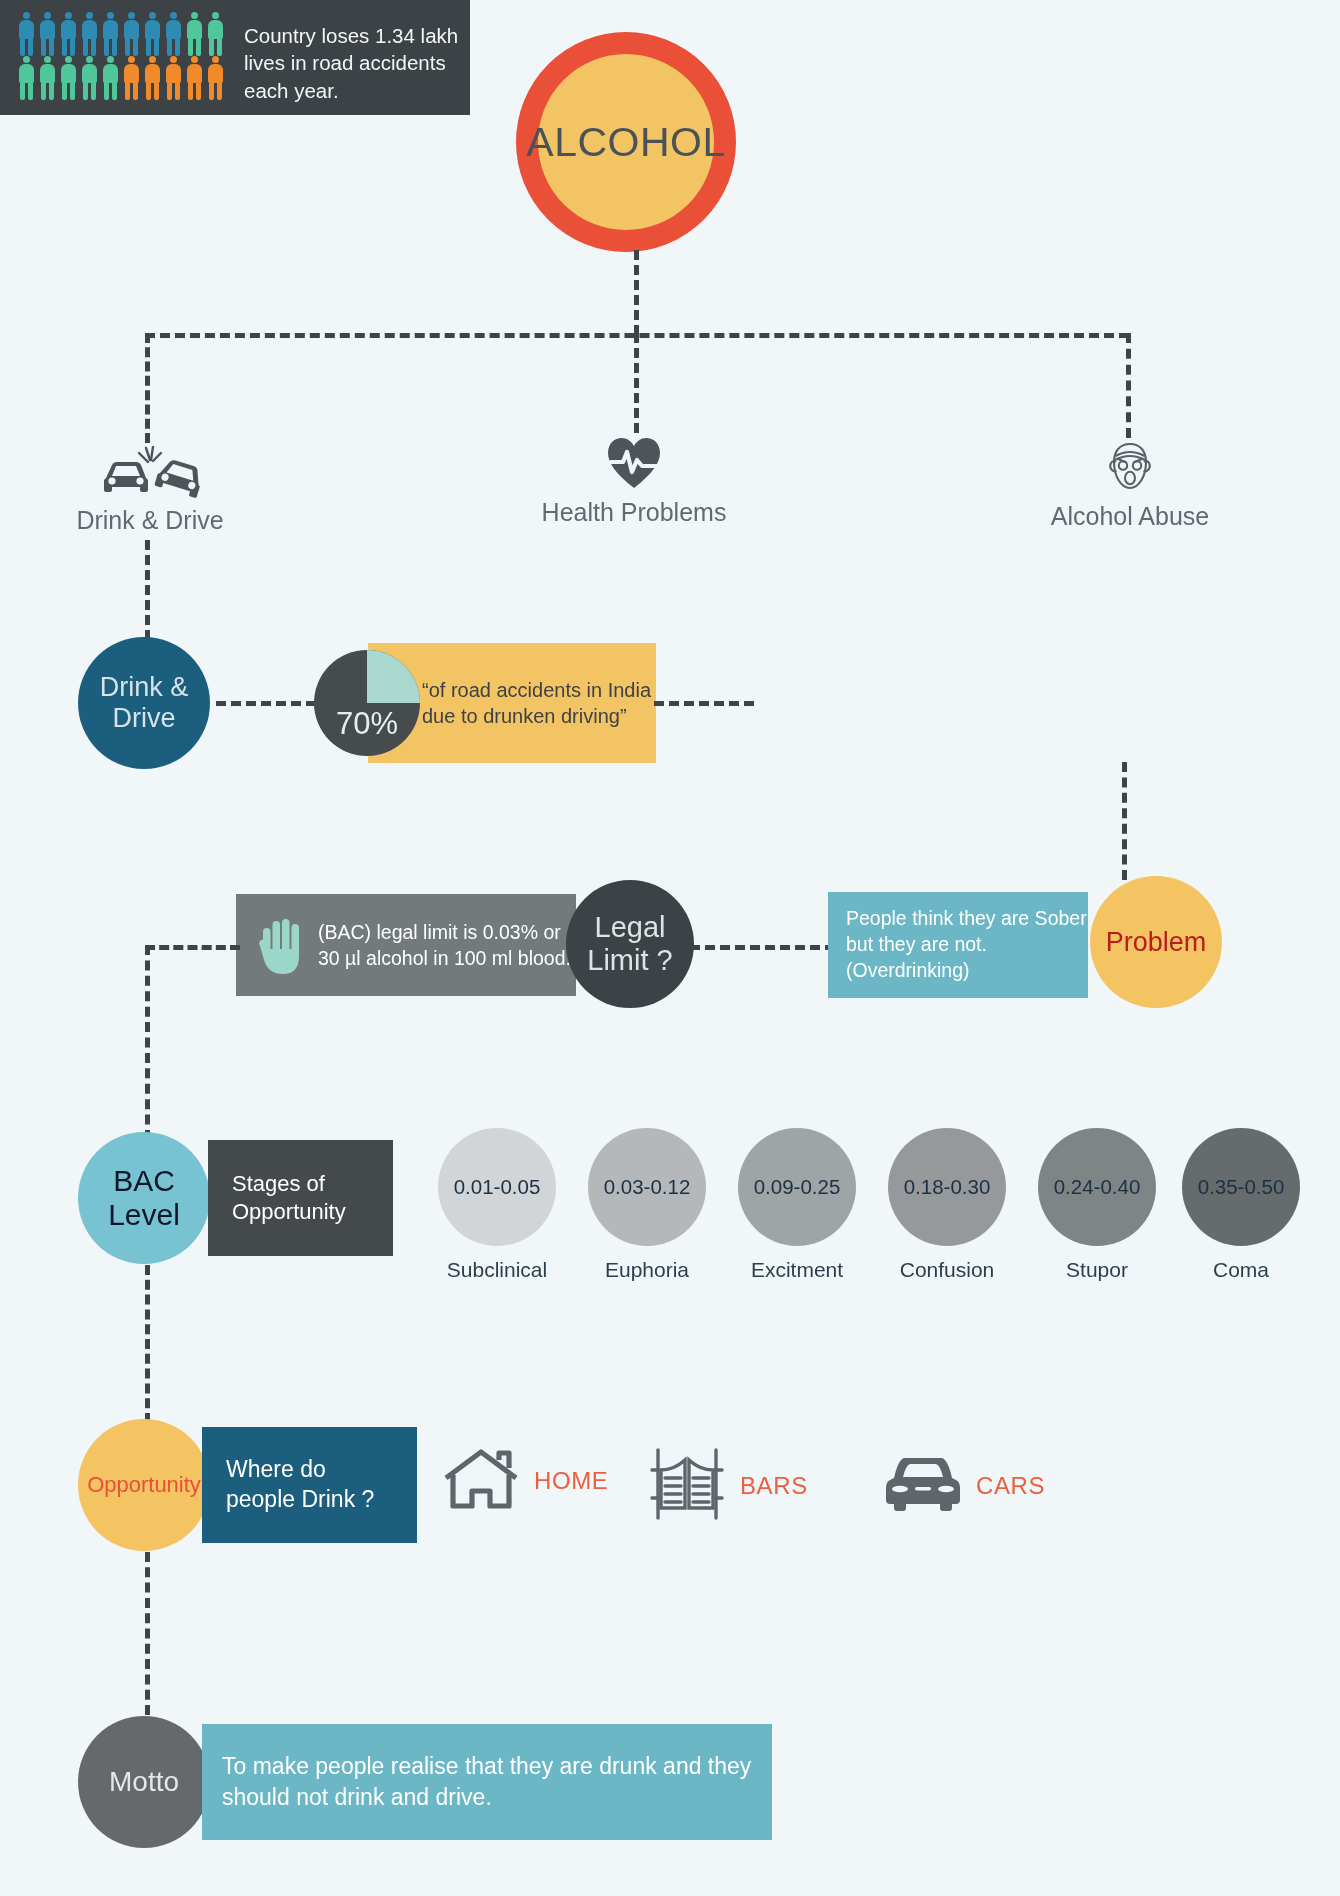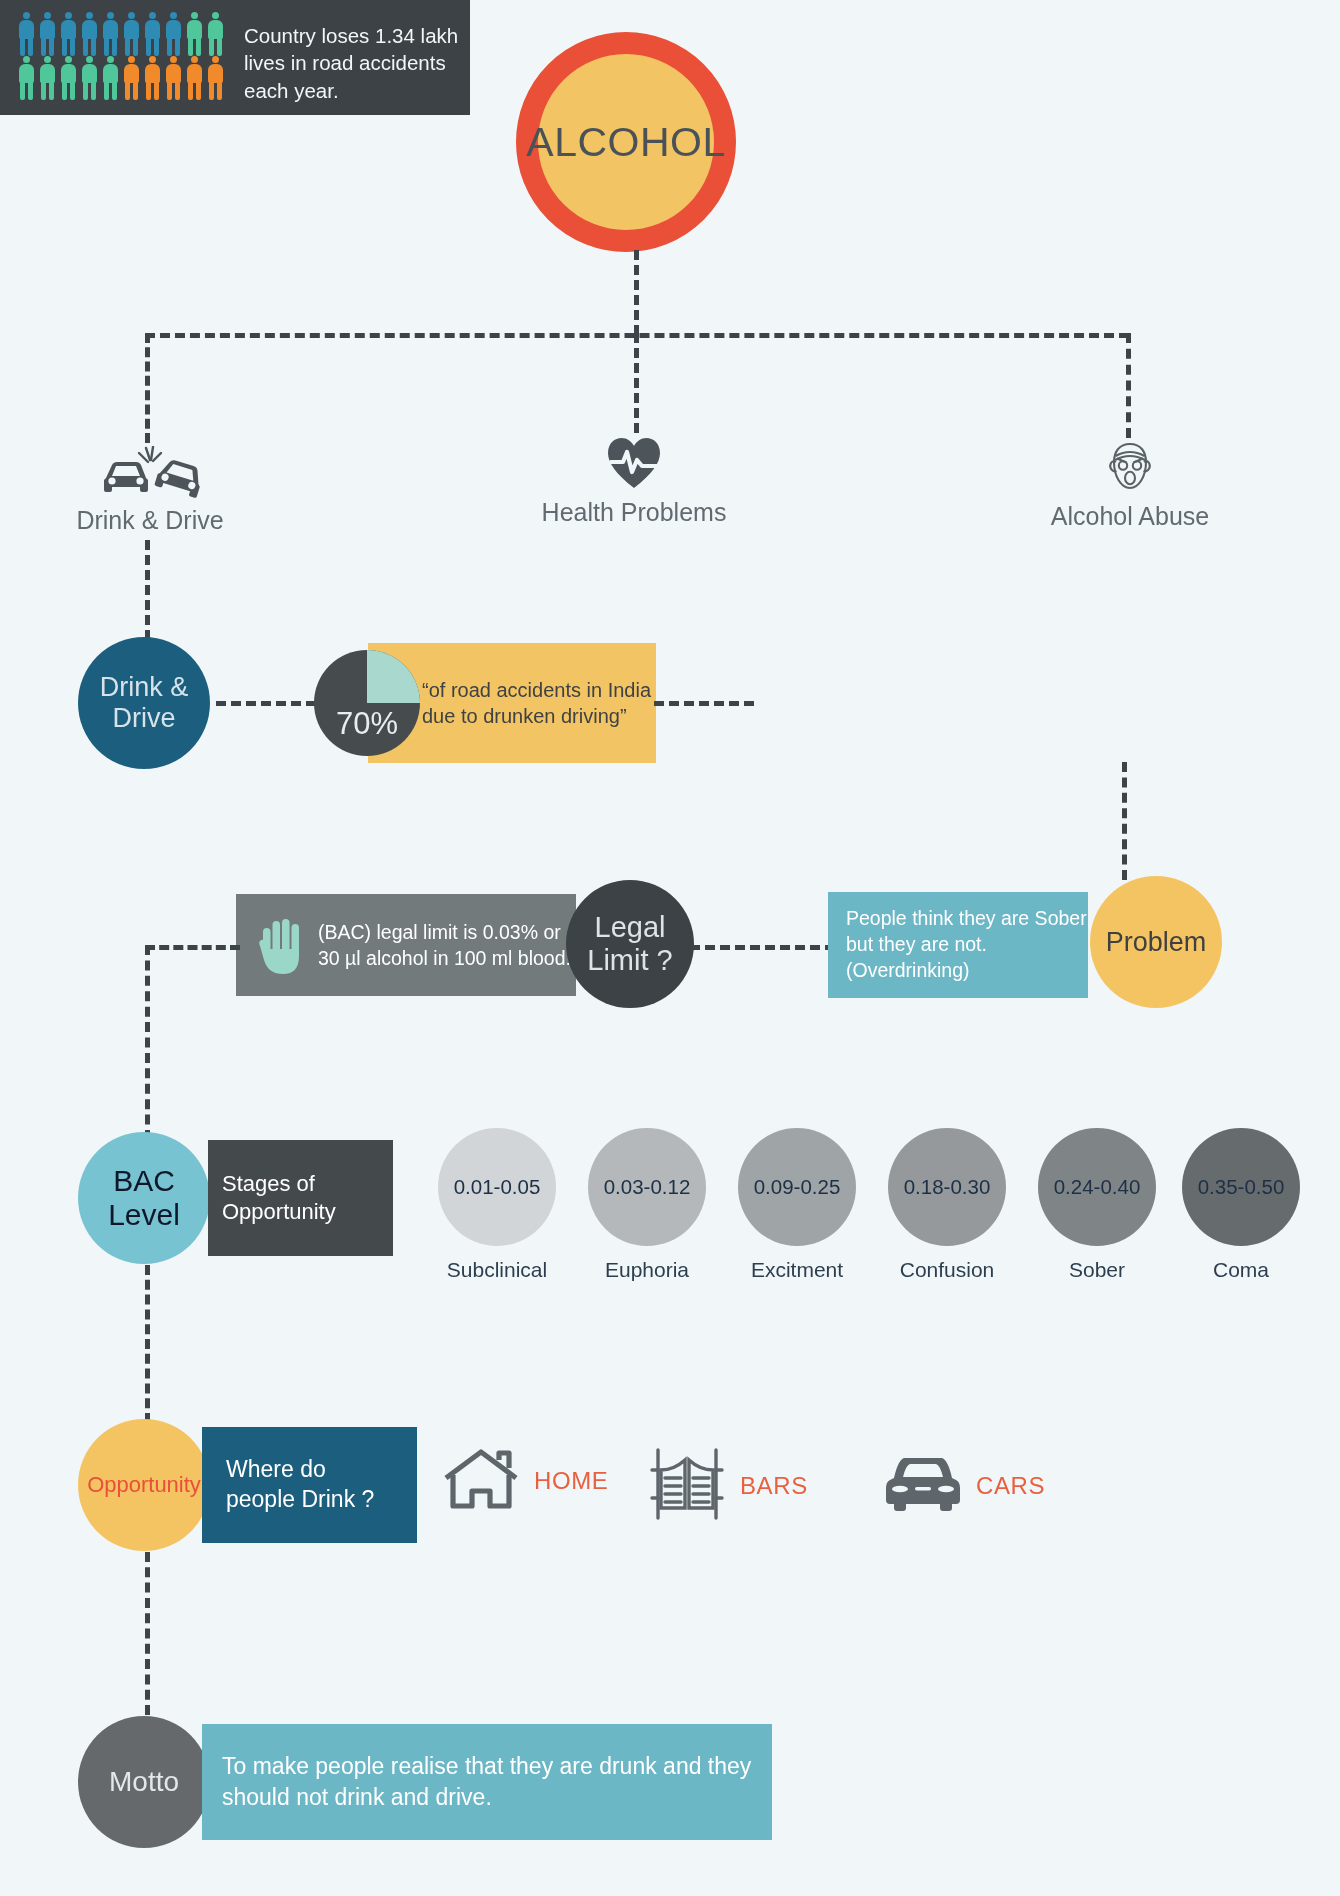--- a/index.html
+++ b/index.html
@@ -71,7 +71,7 @@
   #legalNode{left:566px;top:880px;width:128px;height:128px;background:#3C4246;color:#DEE4E6;font-size:29px;}
   #tealBox{left:828px;top:892px;width:260px;height:106px;background:#6CB7C6;color:#FFFFFF;
            font-size:19.5px;line-height:1.32;padding-left:18px;}
-  #problemNode{left:1090px;top:876px;width:132px;height:132px;background:#F5C462;color:#404040;font-size:27px;}
+  #problemNode{left:1090px;top:876px;width:132px;height:132px;background:#F5C462;color:#b91c1c;font-size:27px;}
 
   
   #bacNode{left:78px;top:1132px;width:132px;height:132px;background:#78C3D2;color:#0f172a;font-size:30px;}

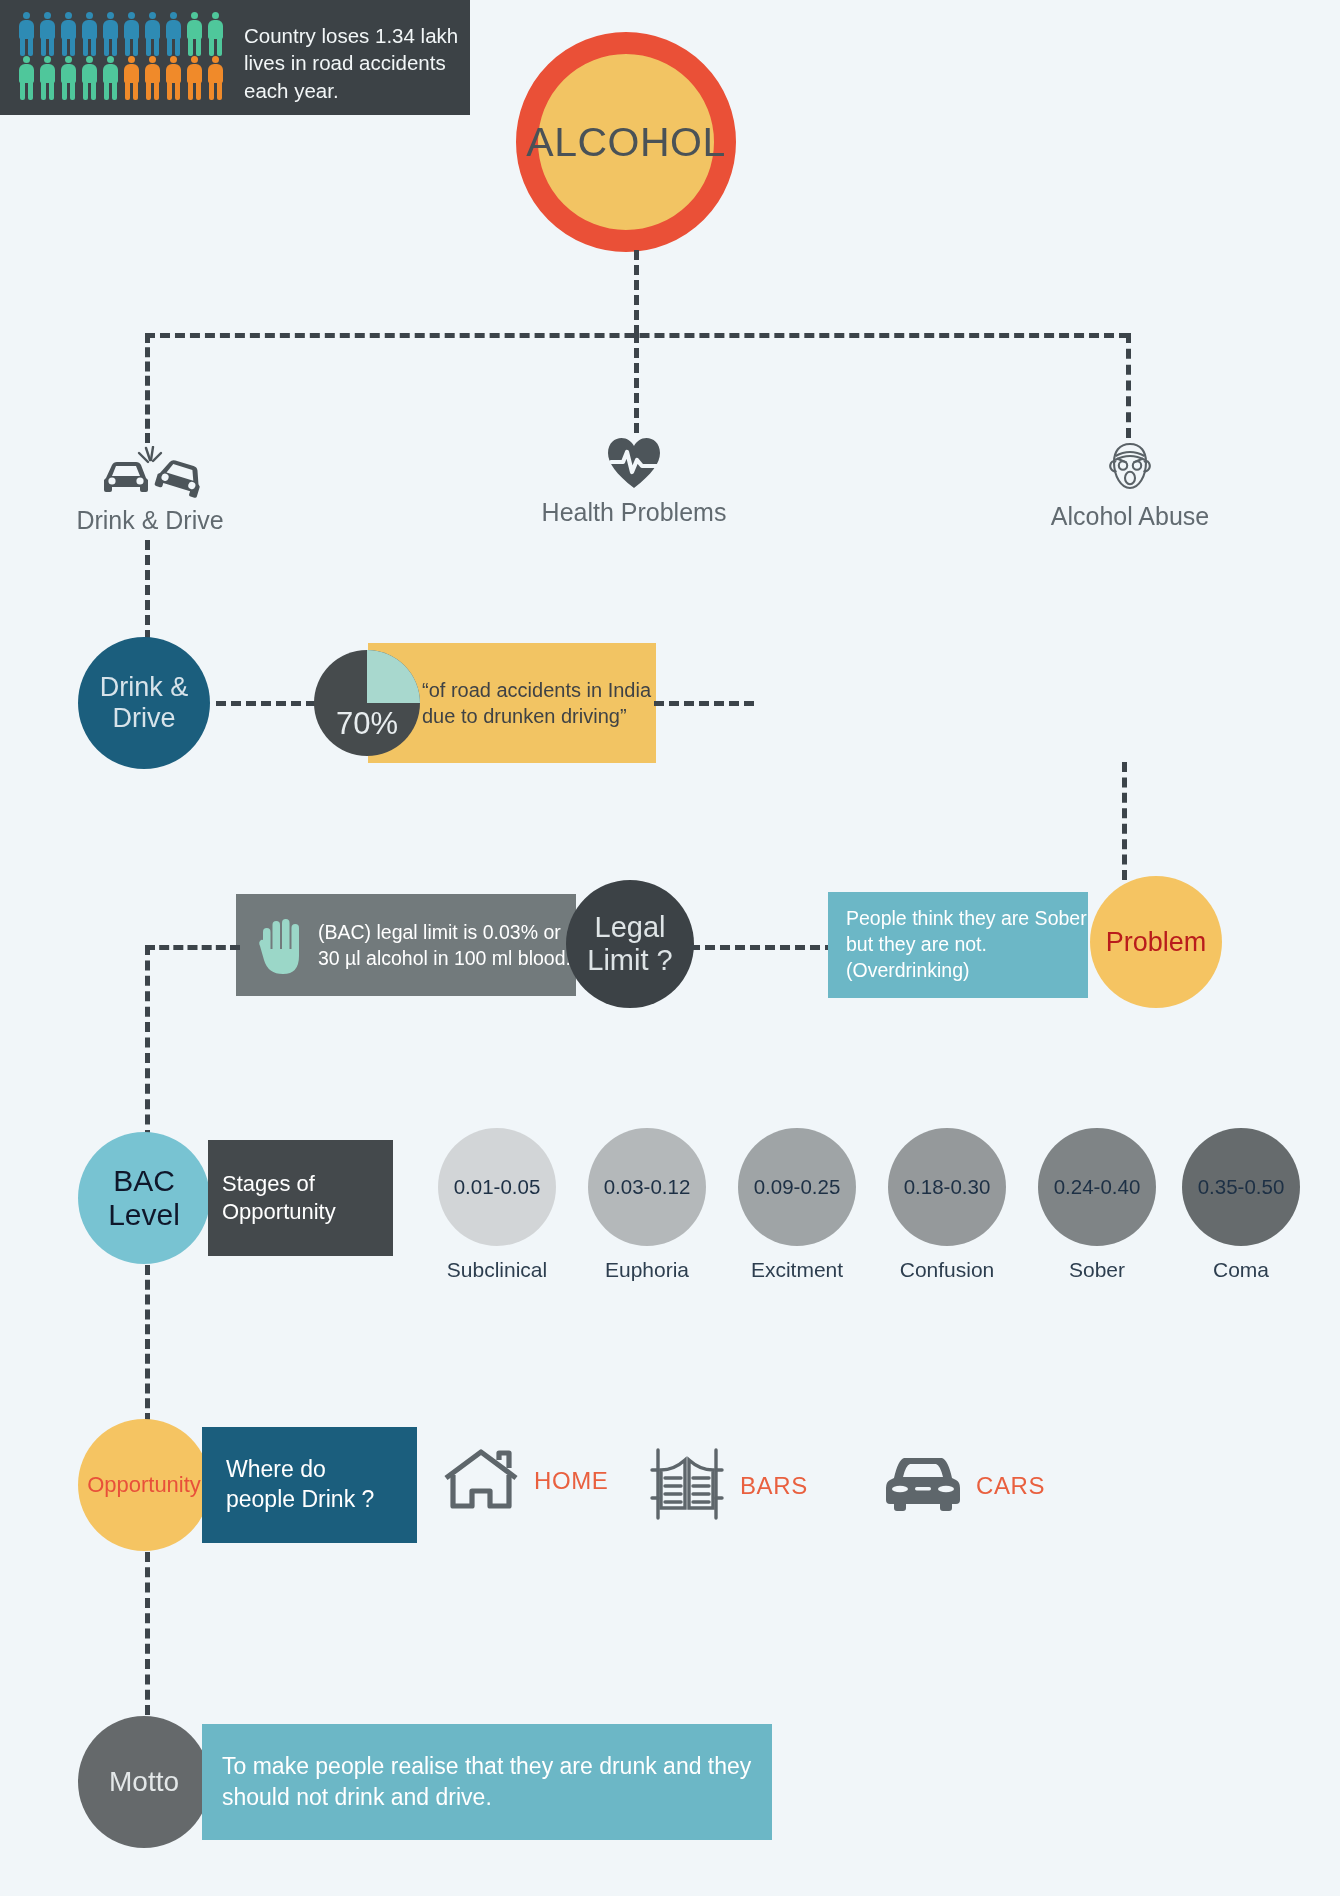--- a/index.html
+++ b/index.html
@@ -76,7 +76,7 @@
   
   #bacNode{left:78px;top:1132px;width:132px;height:132px;background:#78C3D2;color:#0f172a;font-size:30px;}
   #stagesBox{left:208px;top:1140px;width:185px;height:116px;background:#44494C;color:#FFFFFF;
-             font-size:22px;line-height:1.27;padding-left:14px;}
+             font-size:22px;line-height:1.27;padding-left:24px;}
   .bacItem{position:absolute;top:1128px;width:150px;text-align:center;}
   .bacItem .circ{width:118px;height:118px;border-radius:50%;margin:0 auto;
                  display:flex;align-items:center;justify-content:center;

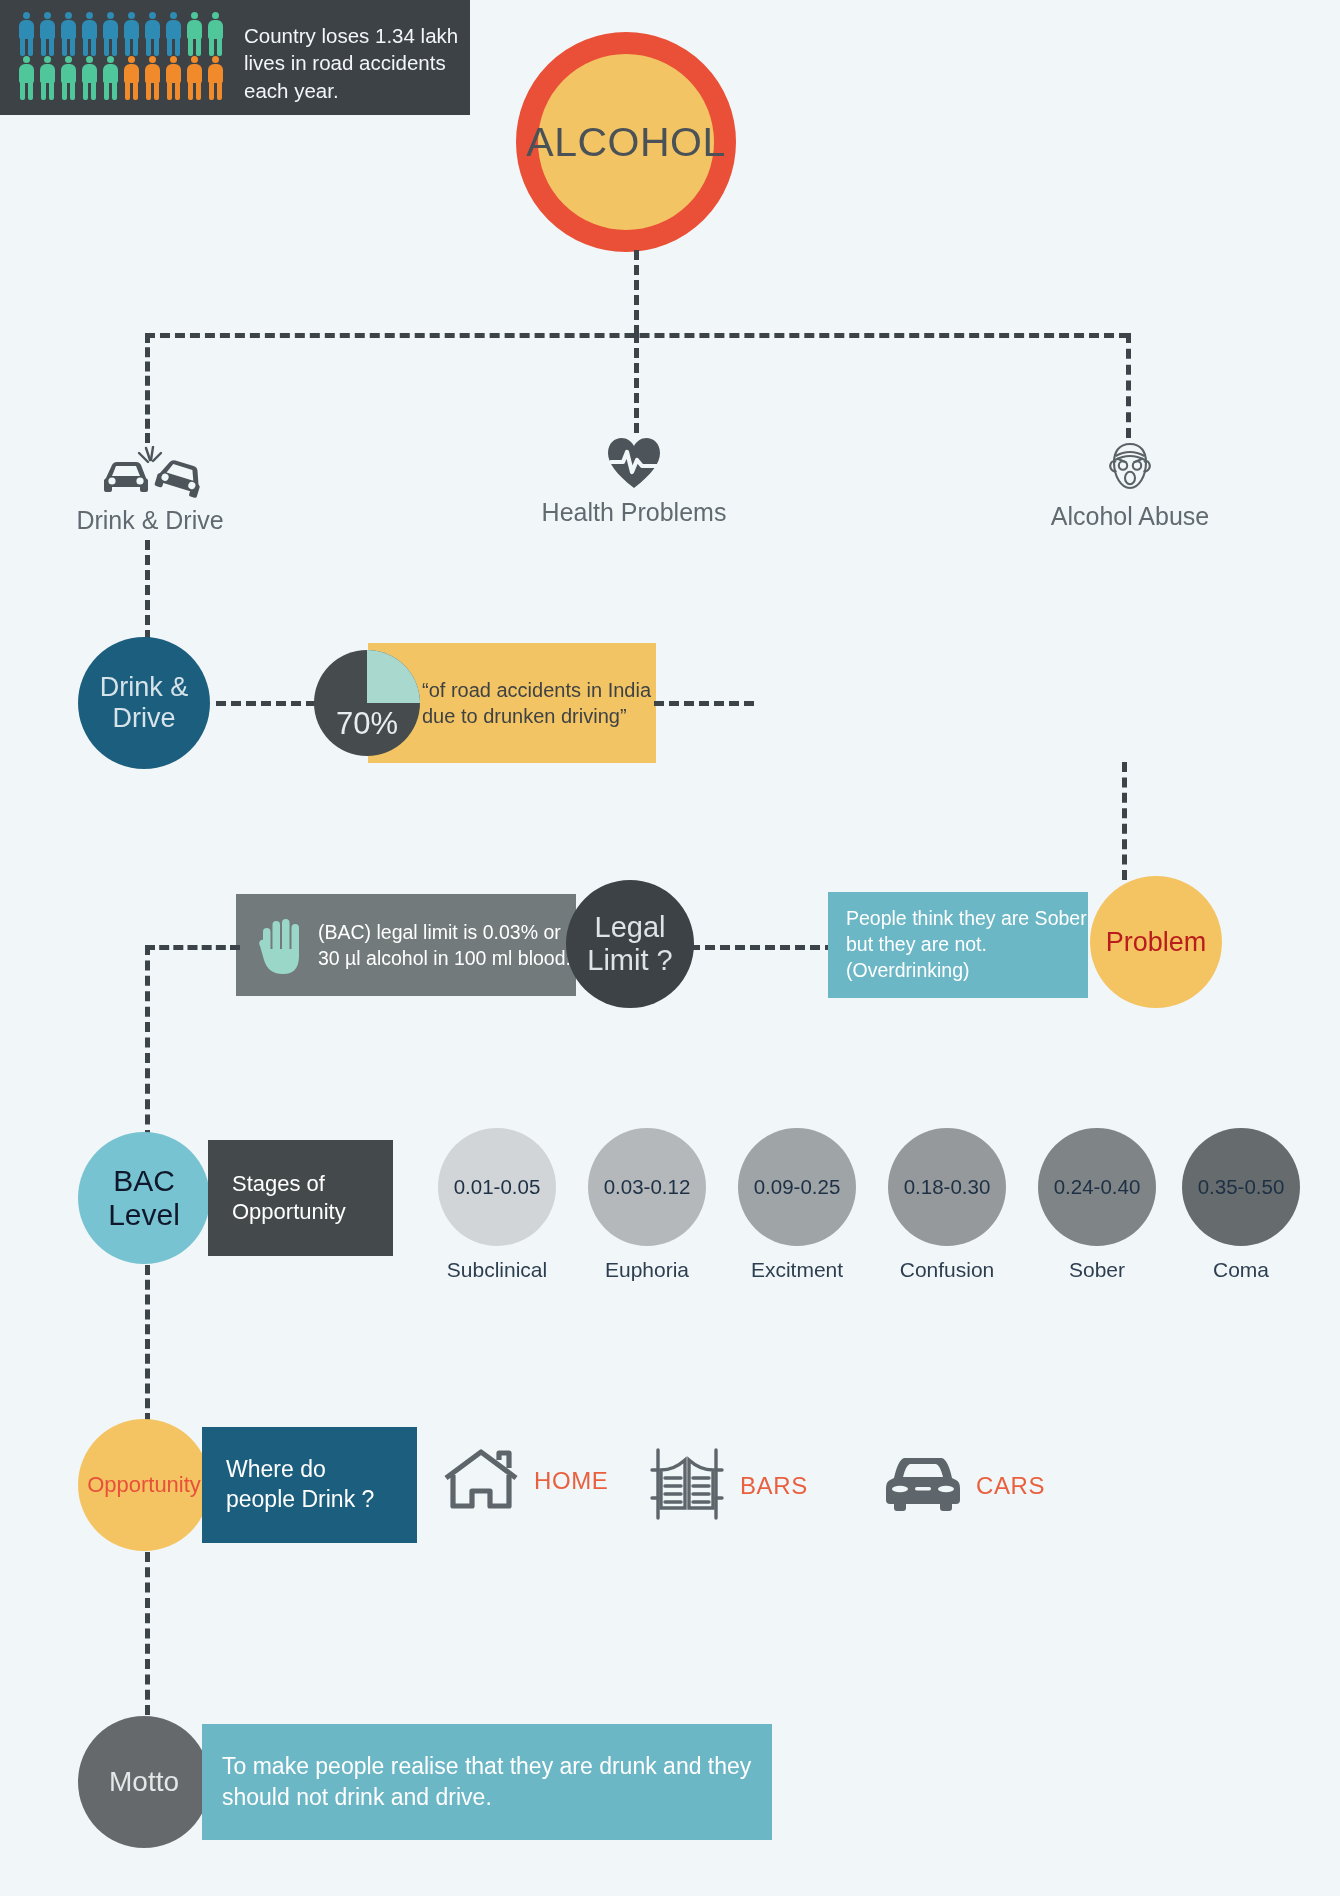--- a/index.html
+++ b/index.html
@@ -387,7 +387,7 @@
       </div>
       <div class="bacItem" style="left: 1022px;">
         <div class="circ" style="background: rgb(127, 132, 134);">0.24-0.40</div>
-        <div class="nm">Sober</div>
+        <div class="nm">Stupor</div>
       </div>
       <div class="bacItem" style="left: 1166px;">
         <div class="circ" style="background: rgb(102, 107, 109);">0.35-0.50</div>

